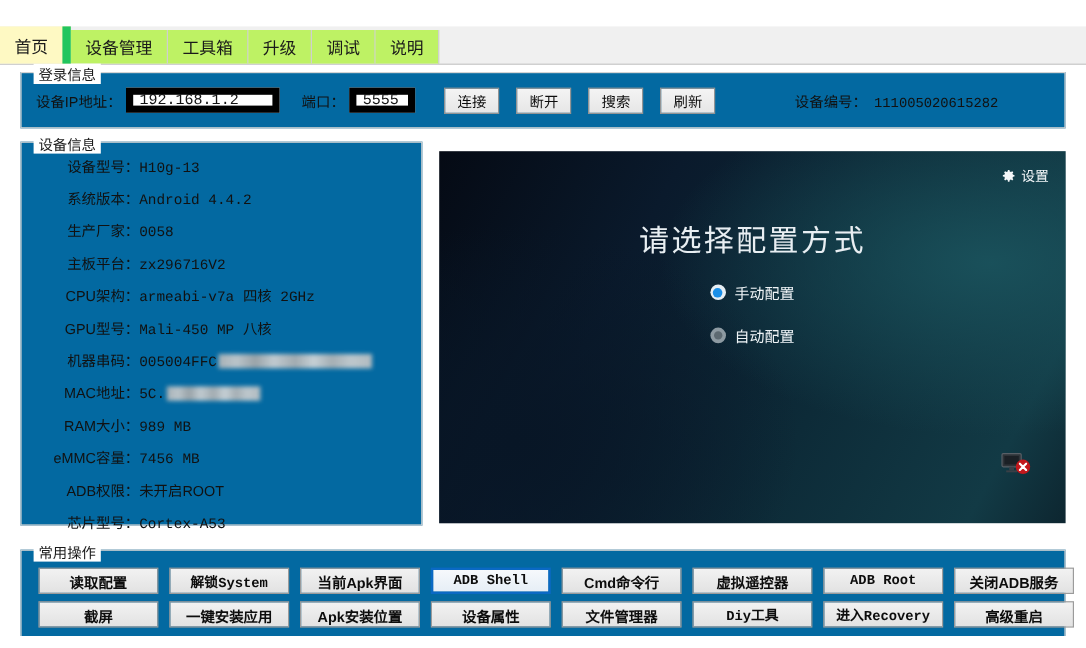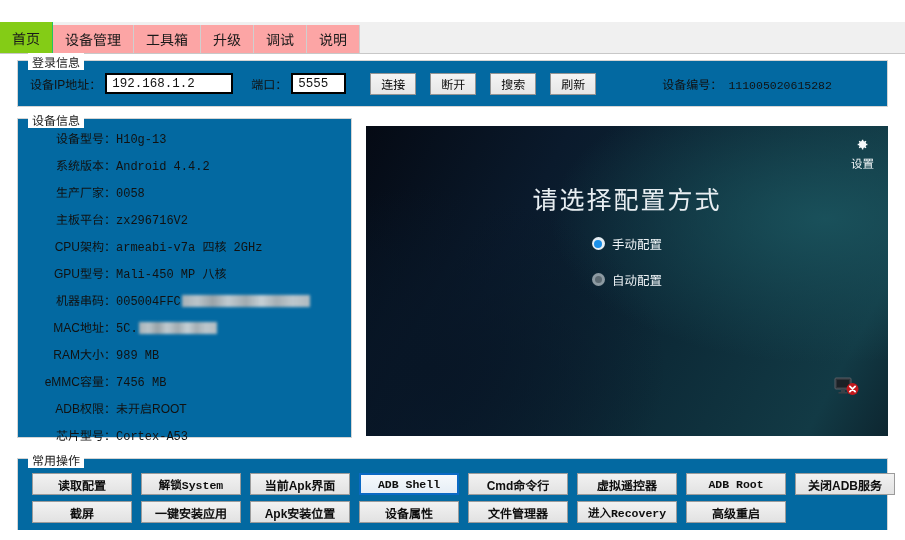--- a/index.html
+++ b/index.html
@@ -84,9 +84,9 @@
     cursor: default;
   }
   .tab.active {
-    background: #84cc16;
+    background: #fef9c3;
     height: 31px;
-    border-right: 1px solid #22c55e;
+    border-right: 7px solid #22c55e;
     position: relative;
     z-index: 2;
   }

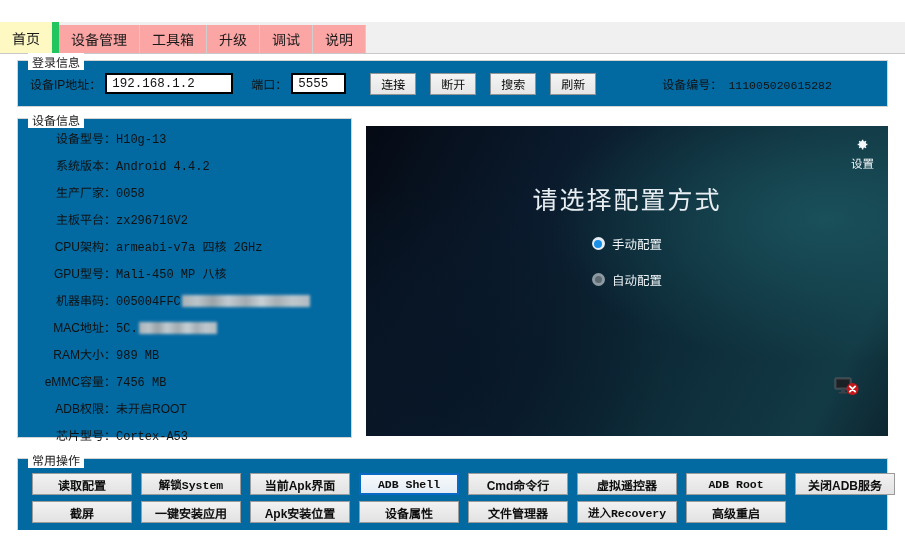--- a/index.html
+++ b/index.html
@@ -78,7 +78,7 @@
     display: flex; align-items: center; justify-content: center;
     font-size: 14px;
     color: #1a1a1a;
-    background: #fca5a5;
+    background: #bef264;
     border-right: 1px solid #cfcfcf;
     white-space: nowrap;
     cursor: default;

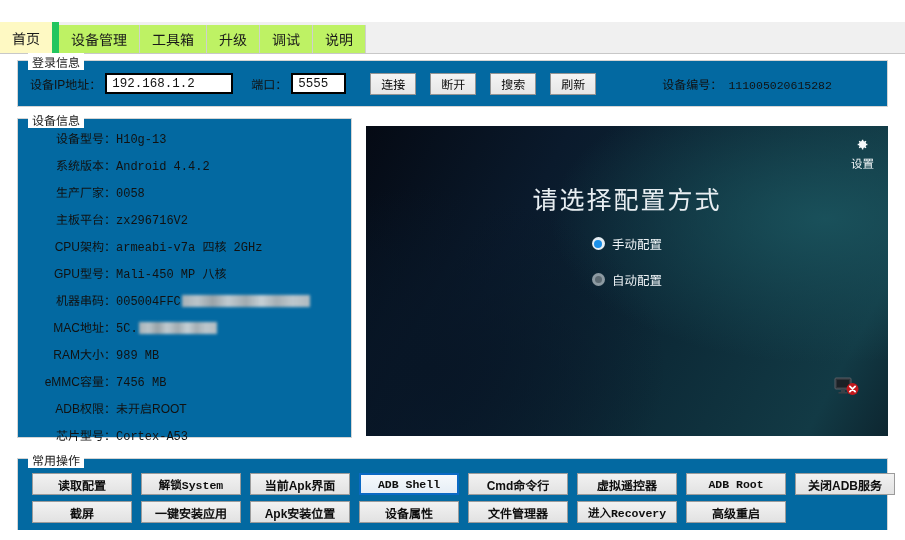--- a/index.html
+++ b/index.html
@@ -124,7 +124,7 @@
     white-space: nowrap;
   }
   .textinput {
-    border: 2px solid #000000;
+    border: 6px solid #000000;
     background: #ffffff;
     height: 21px;
     font-family: "Liberation Mono", "DejaVu Sans Mono", monospace;

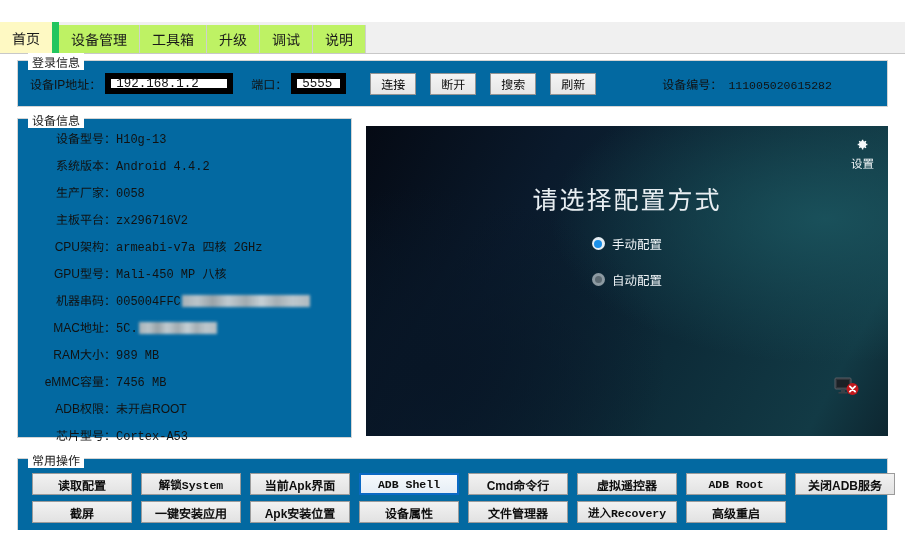--- a/index.html
+++ b/index.html
@@ -261,7 +261,6 @@
     color: #f2f6f8;
     font-size: 11.5px;
     cursor: default;
-    flex-direction: column;
   }
   .gear-icon svg { display: block; }
   .netoff-icon {

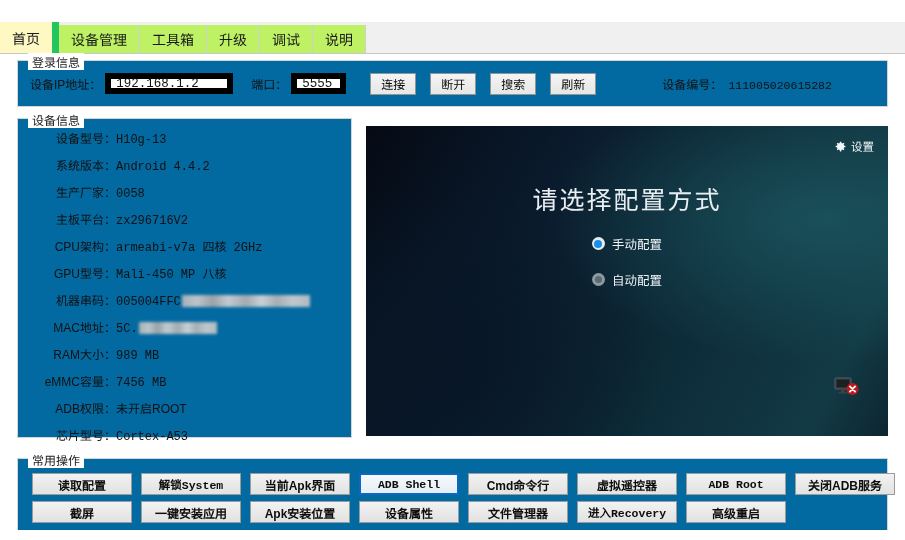--- a/index.html
+++ b/index.html
@@ -448,6 +448,7 @@
         <div class="op-btn">Apk安装位置</div>
         <div class="op-btn">设备属性</div>
         <div class="op-btn">文件管理器</div>
+        <div class="op-btn mono">Diy工具</div>
         <div class="op-btn mono">进入Recovery</div>
         <div class="op-btn">高级重启</div>
       </div>

